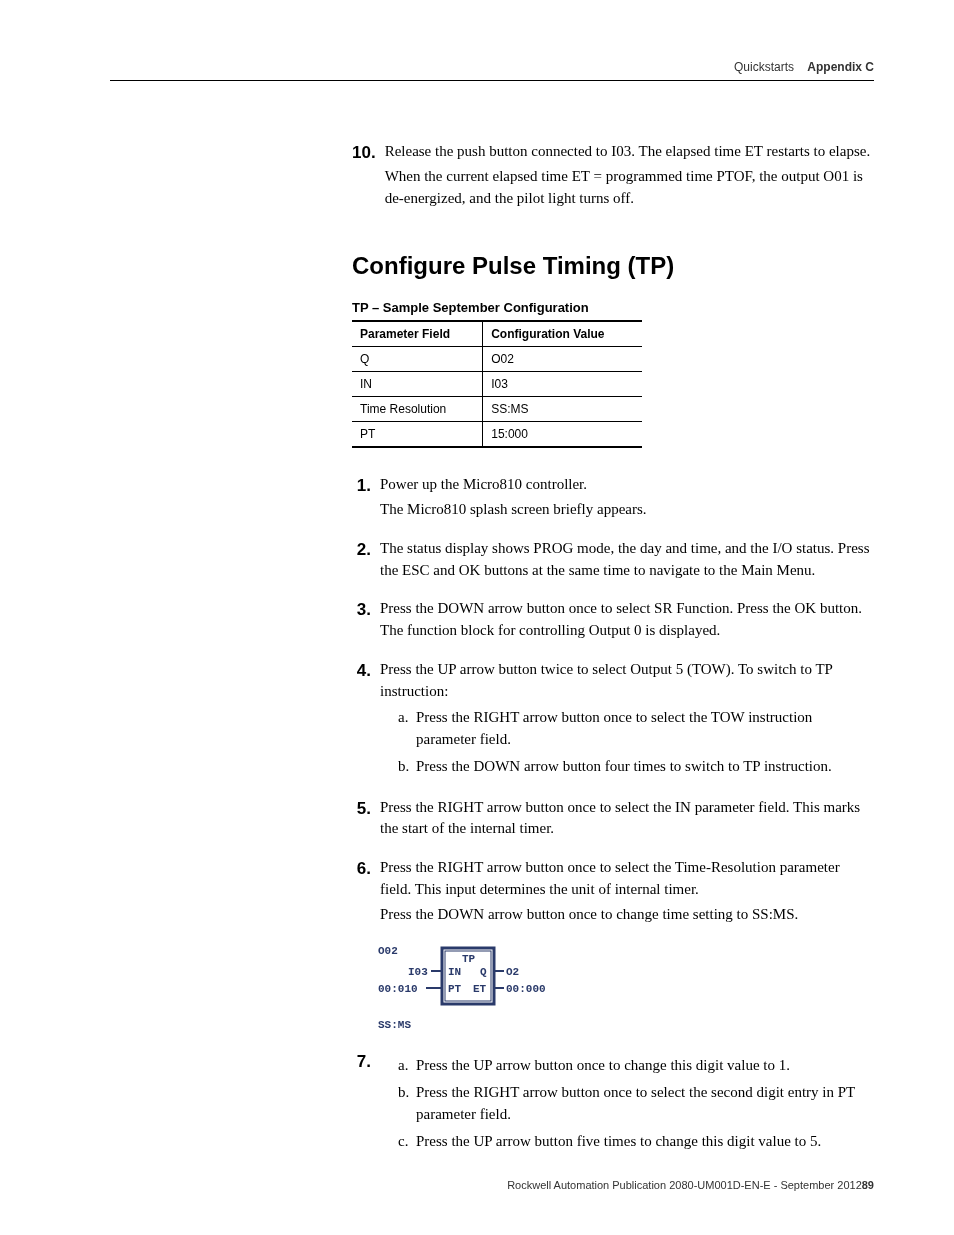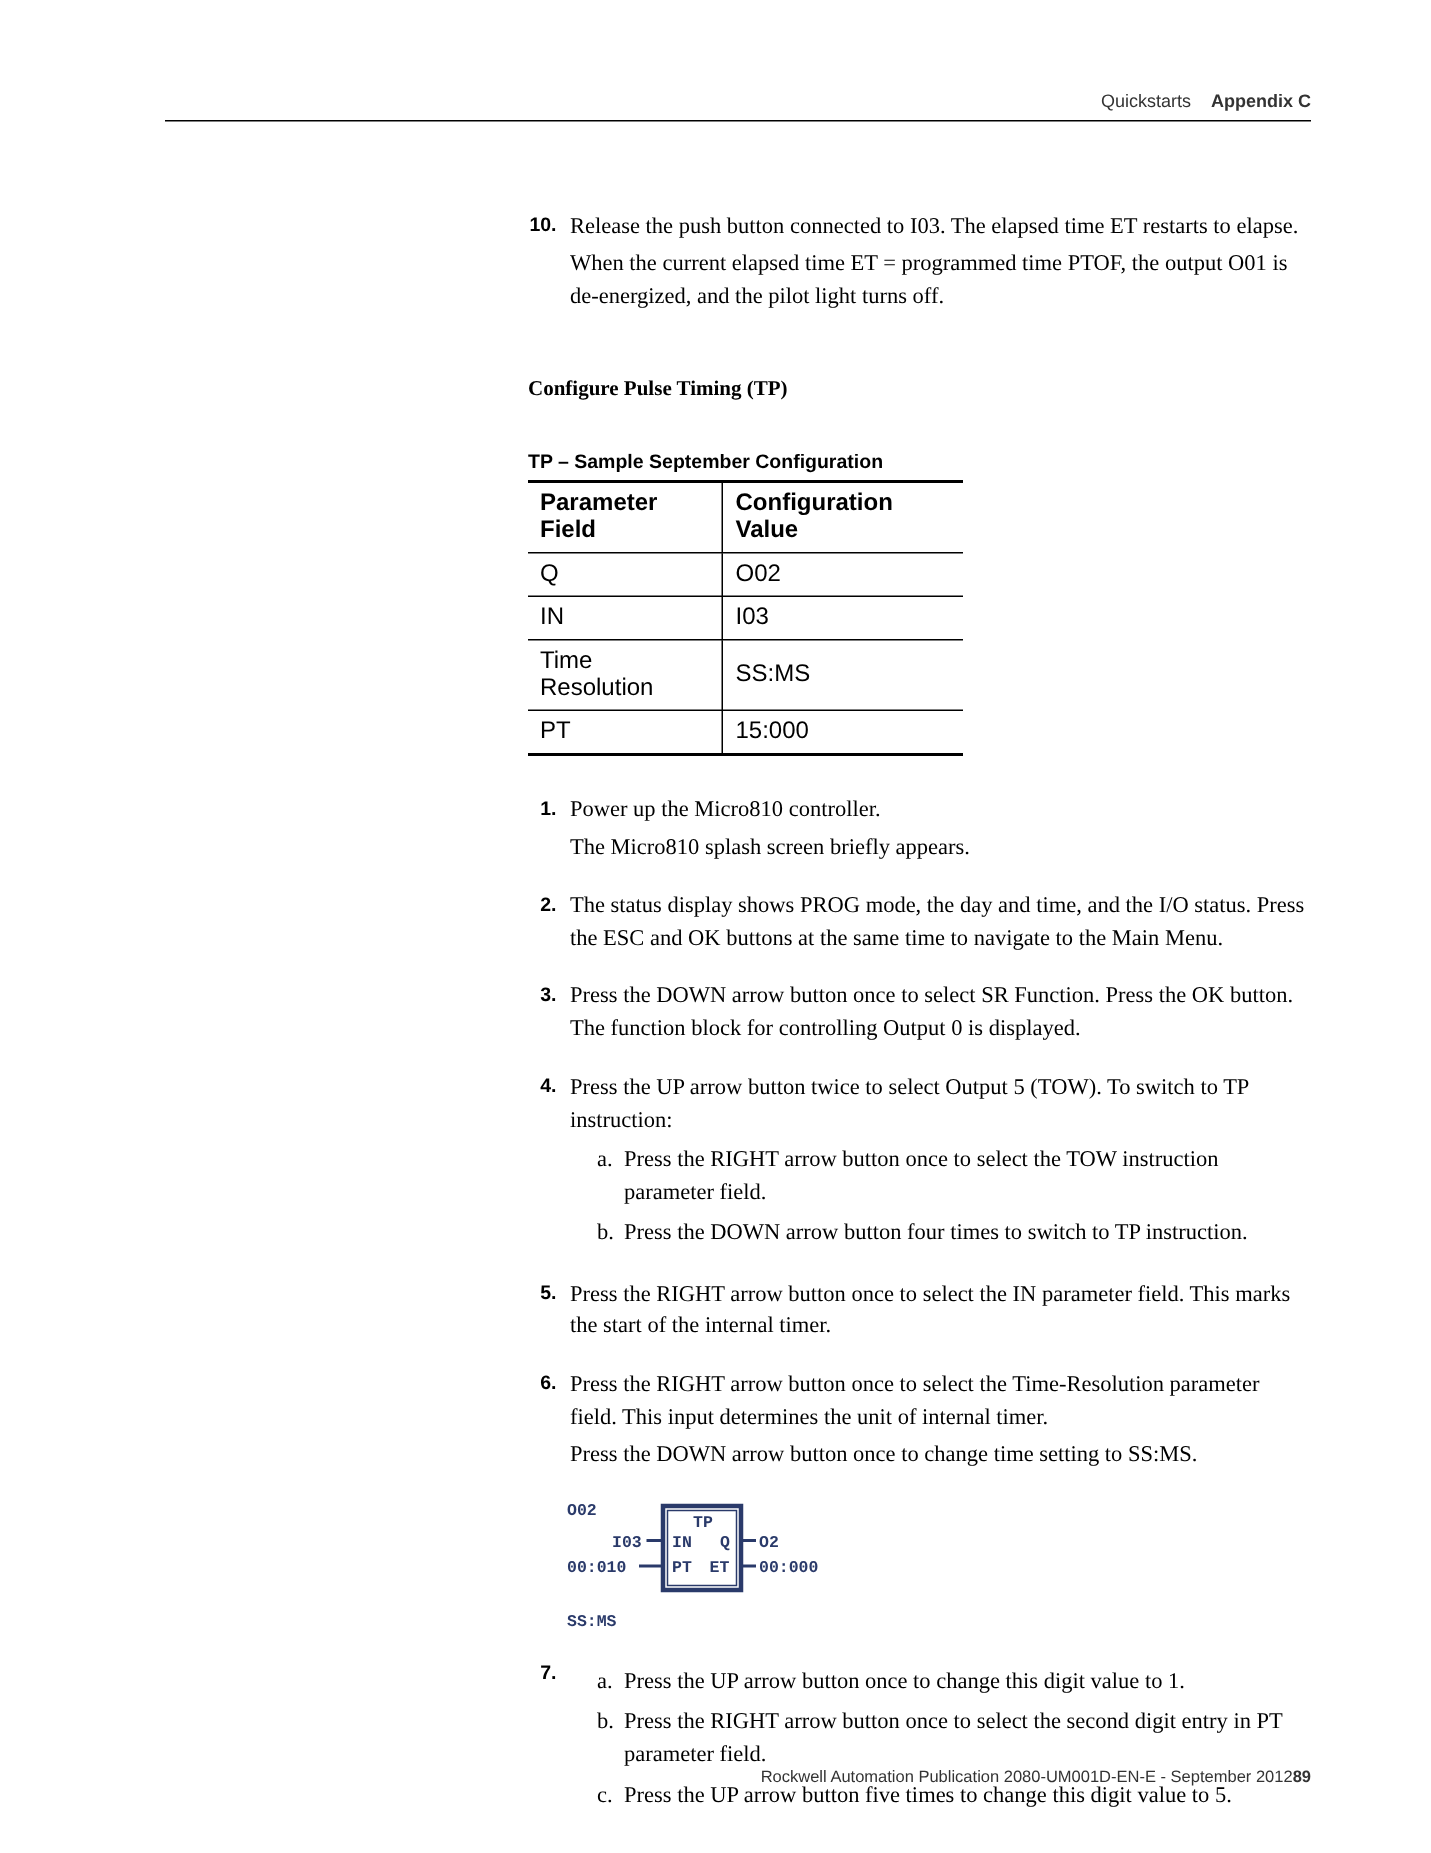--- a/index.html
+++ b/index.html
@@ -24,7 +24,7 @@
   .header-line .bold { font-weight: bold; }
   .content { margin-left: 242px; }
   .num-item { display: flex; margin-bottom: 14px; font-size: 15px; line-height: 1.45; }
-  .num-item .num { min-width: 28px; font-weight: bold; font-family: Arial, Helvetica, sans-serif; font-size: 13px; text-align: right; padding-right: 9px; }
+  .num-item .num { min-width: 28px; font-weight: bold; font-family: Arial, Helvetica, sans-serif; font-size: 17px; text-align: right; padding-right: 9px; }
   .num-item .body { flex: 1; }
   .num-item .body p { margin-bottom: 3px; }
   .sub-item { display: flex; margin: 5px 0 5px 18px; font-size: 15px; }

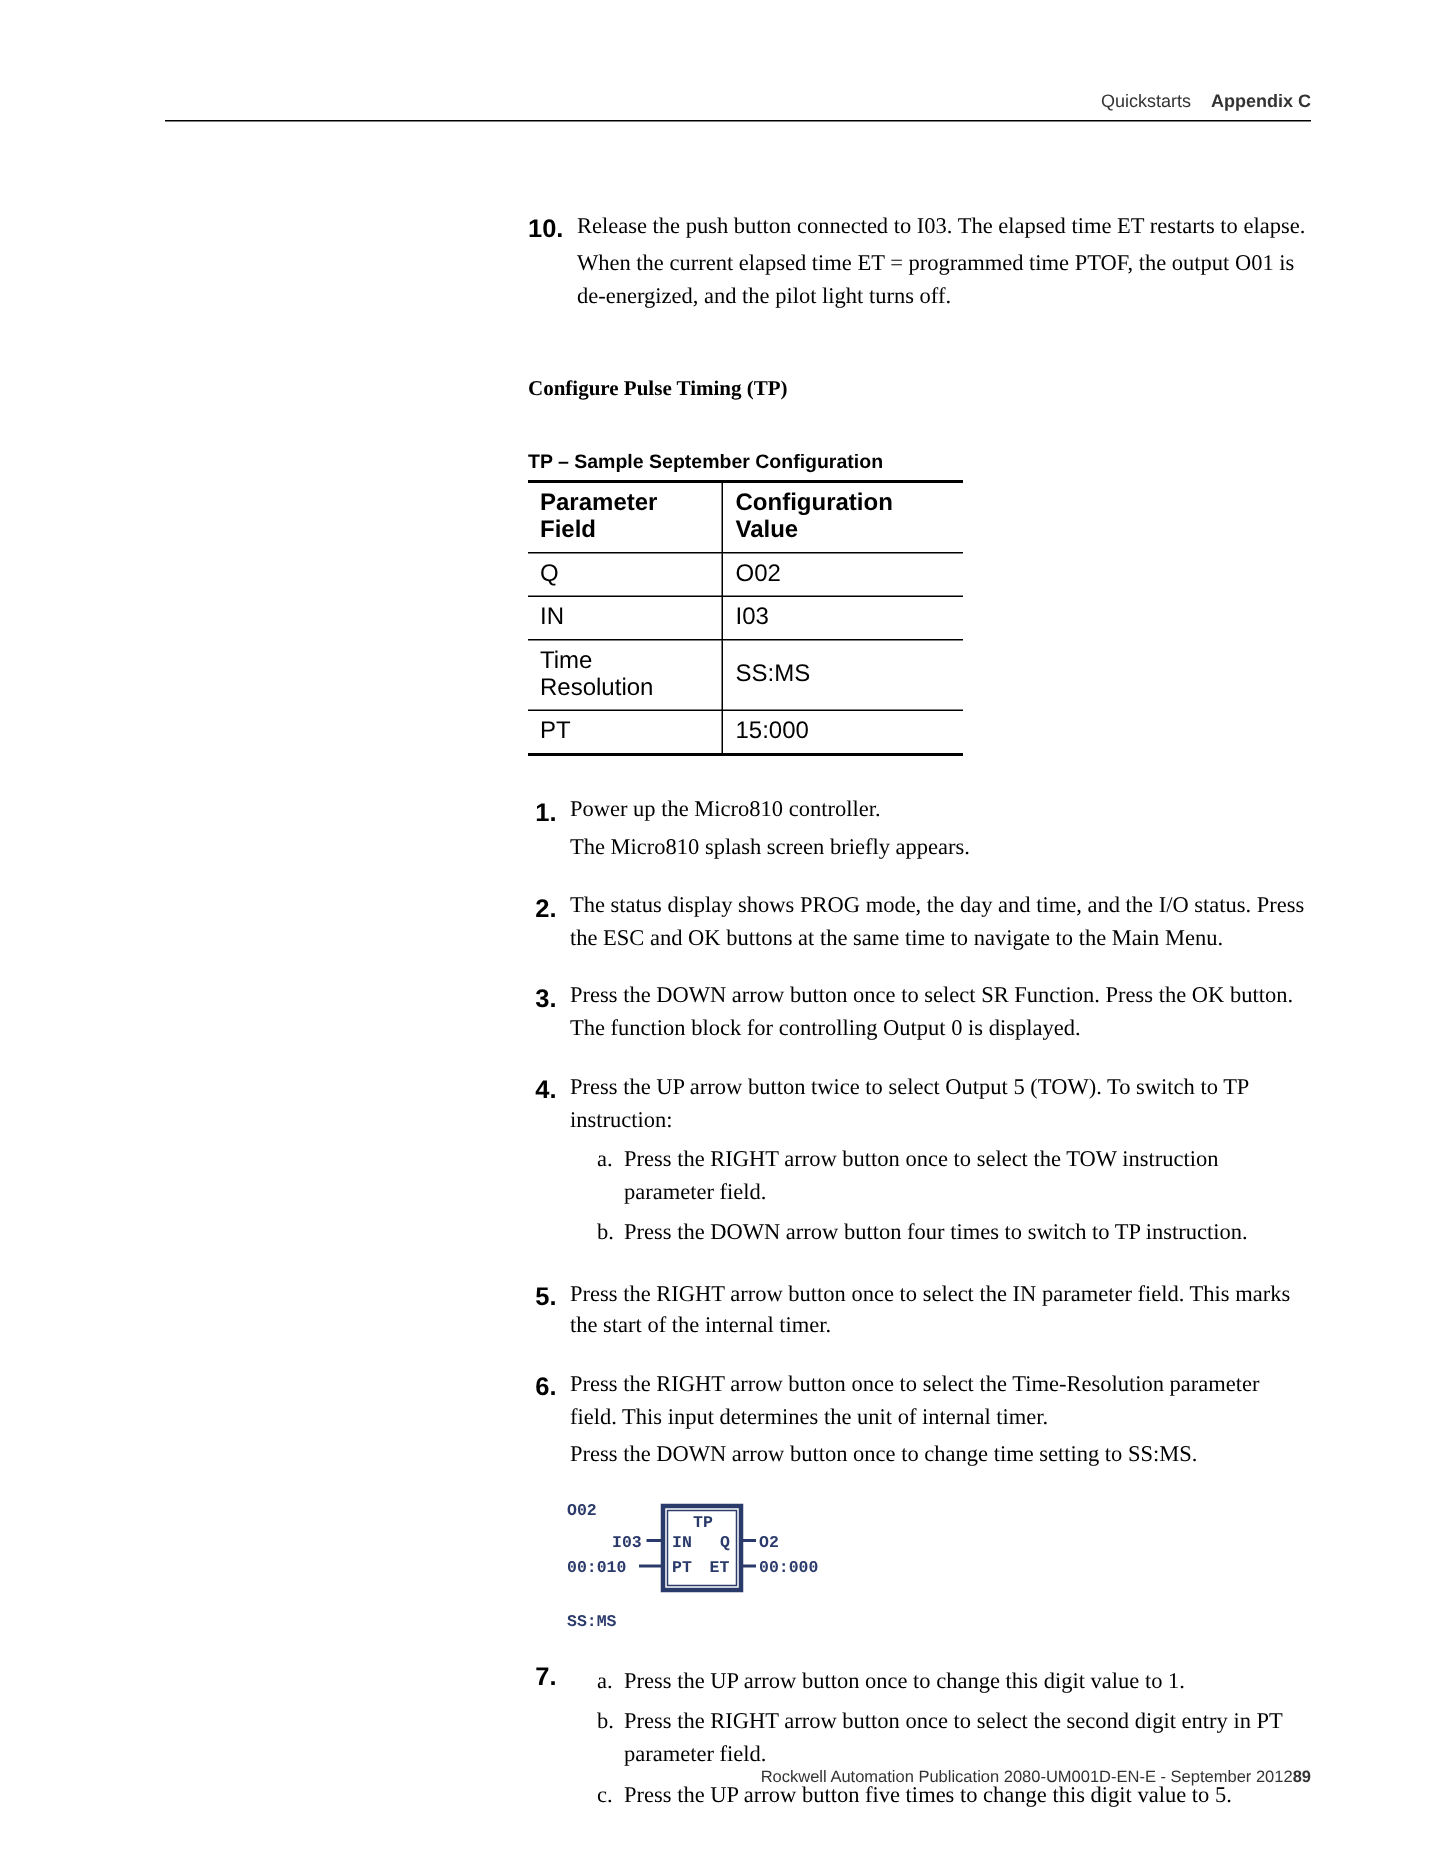--- a/index.html
+++ b/index.html
@@ -31,10 +31,10 @@
   .sub-item .letter { min-width: 18px; }
   .sub-item .txt { flex:1; }
   h2.section {
-    font-family: Liberation Serif, serif;
+    font-family: Liberation Sans, sans-serif;
     font-weight: bold;
-    font-size: 14px;
-    margin: 40px 0 32px 242px;
+    font-size: 24px;
+    margin: 40px 0 20px 242px;
   }
   h3.table-title {
     font-family: Arial, Helvetica, sans-serif;

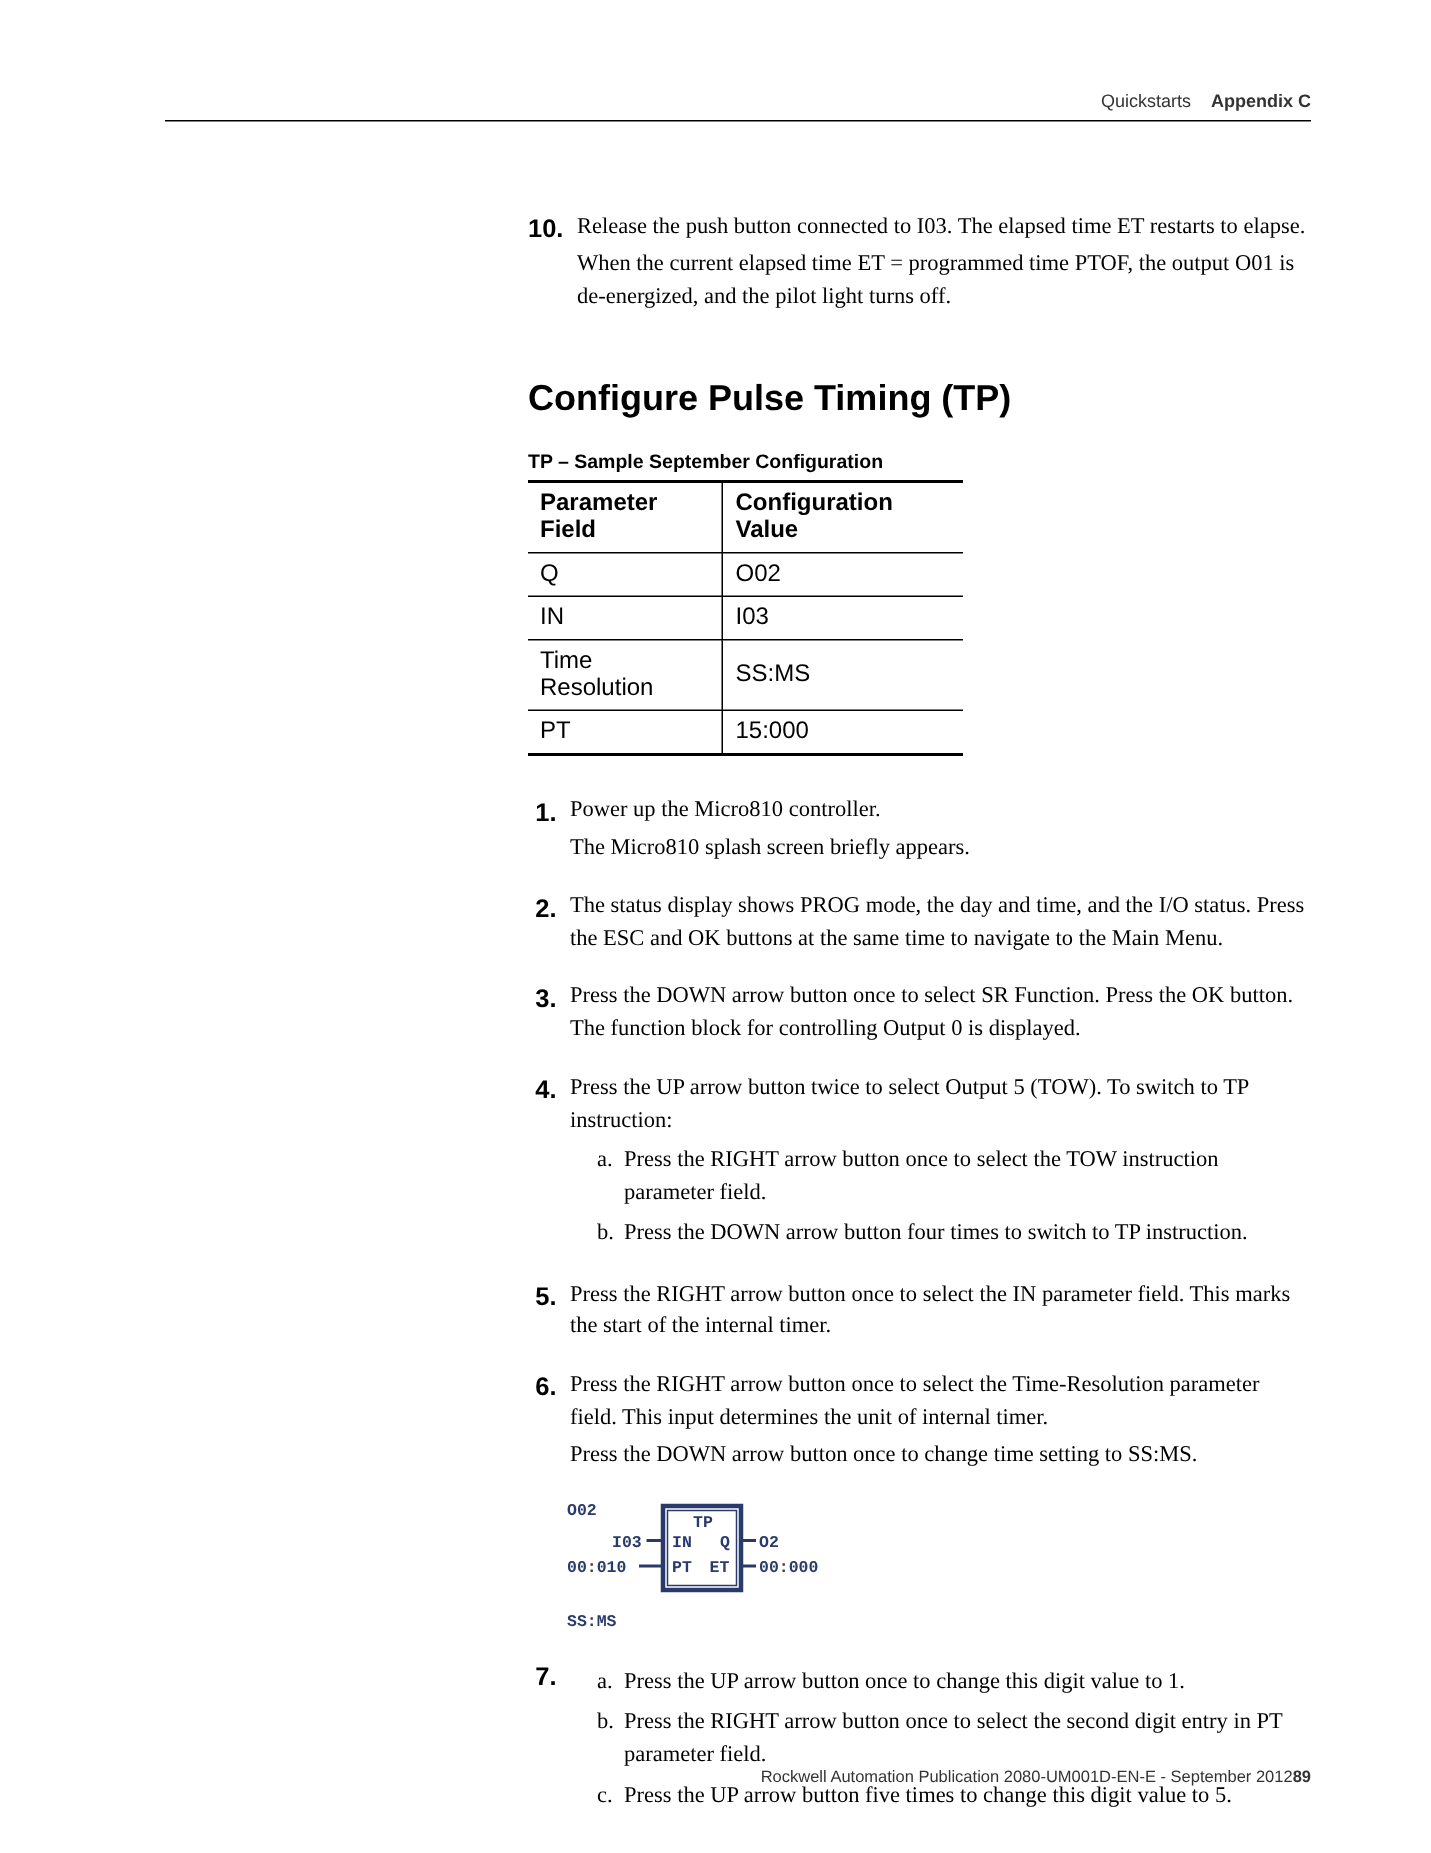--- a/index.html
+++ b/index.html
@@ -46,7 +46,7 @@
     margin-left: 242px;
     border-collapse: collapse;
     font-family: Arial, Helvetica, sans-serif;
-    font-size: 16px;
+    font-size: 12px;
     width: 290px;
     margin-bottom: 26px;
   }

